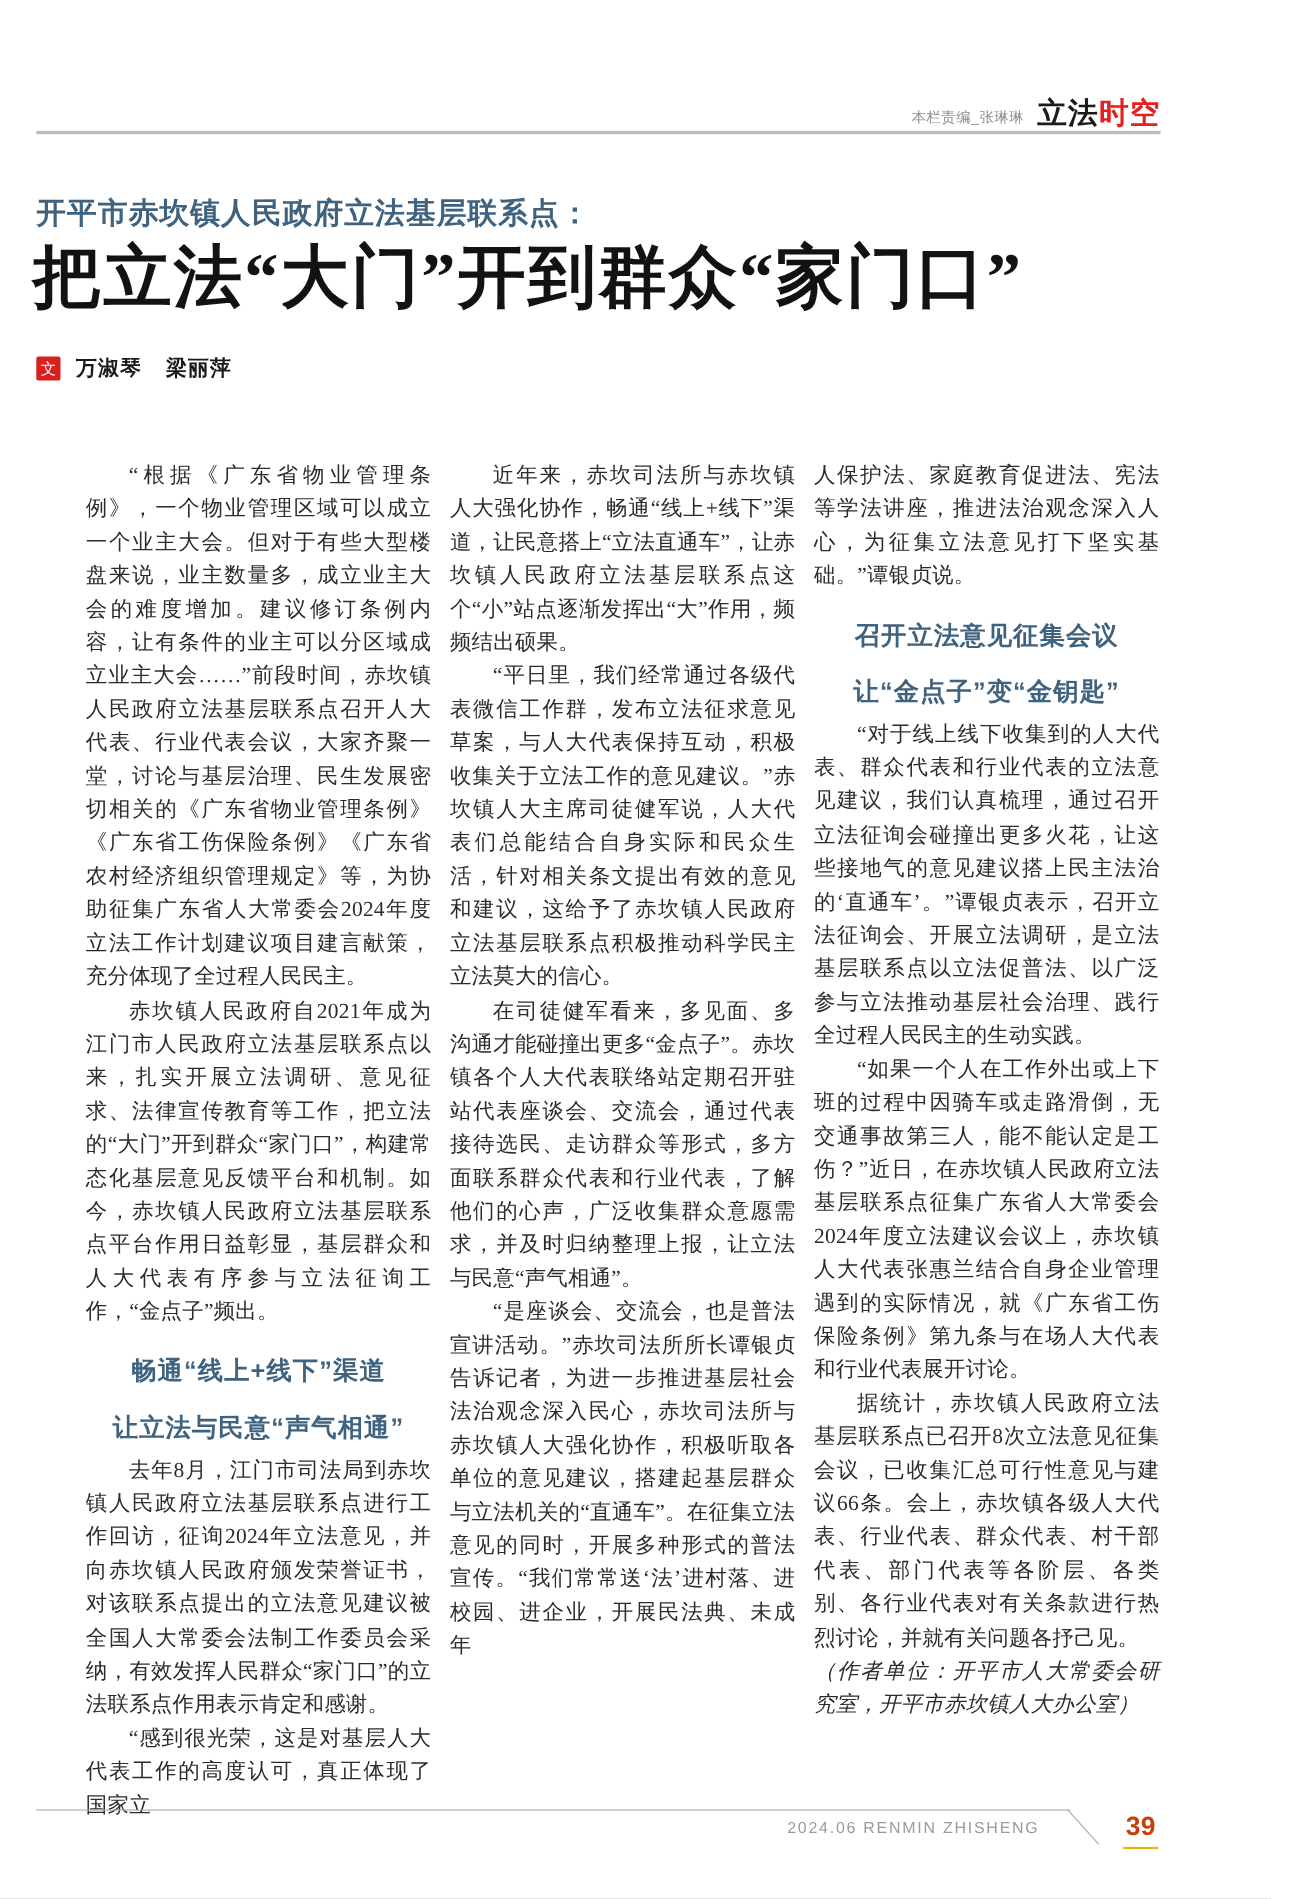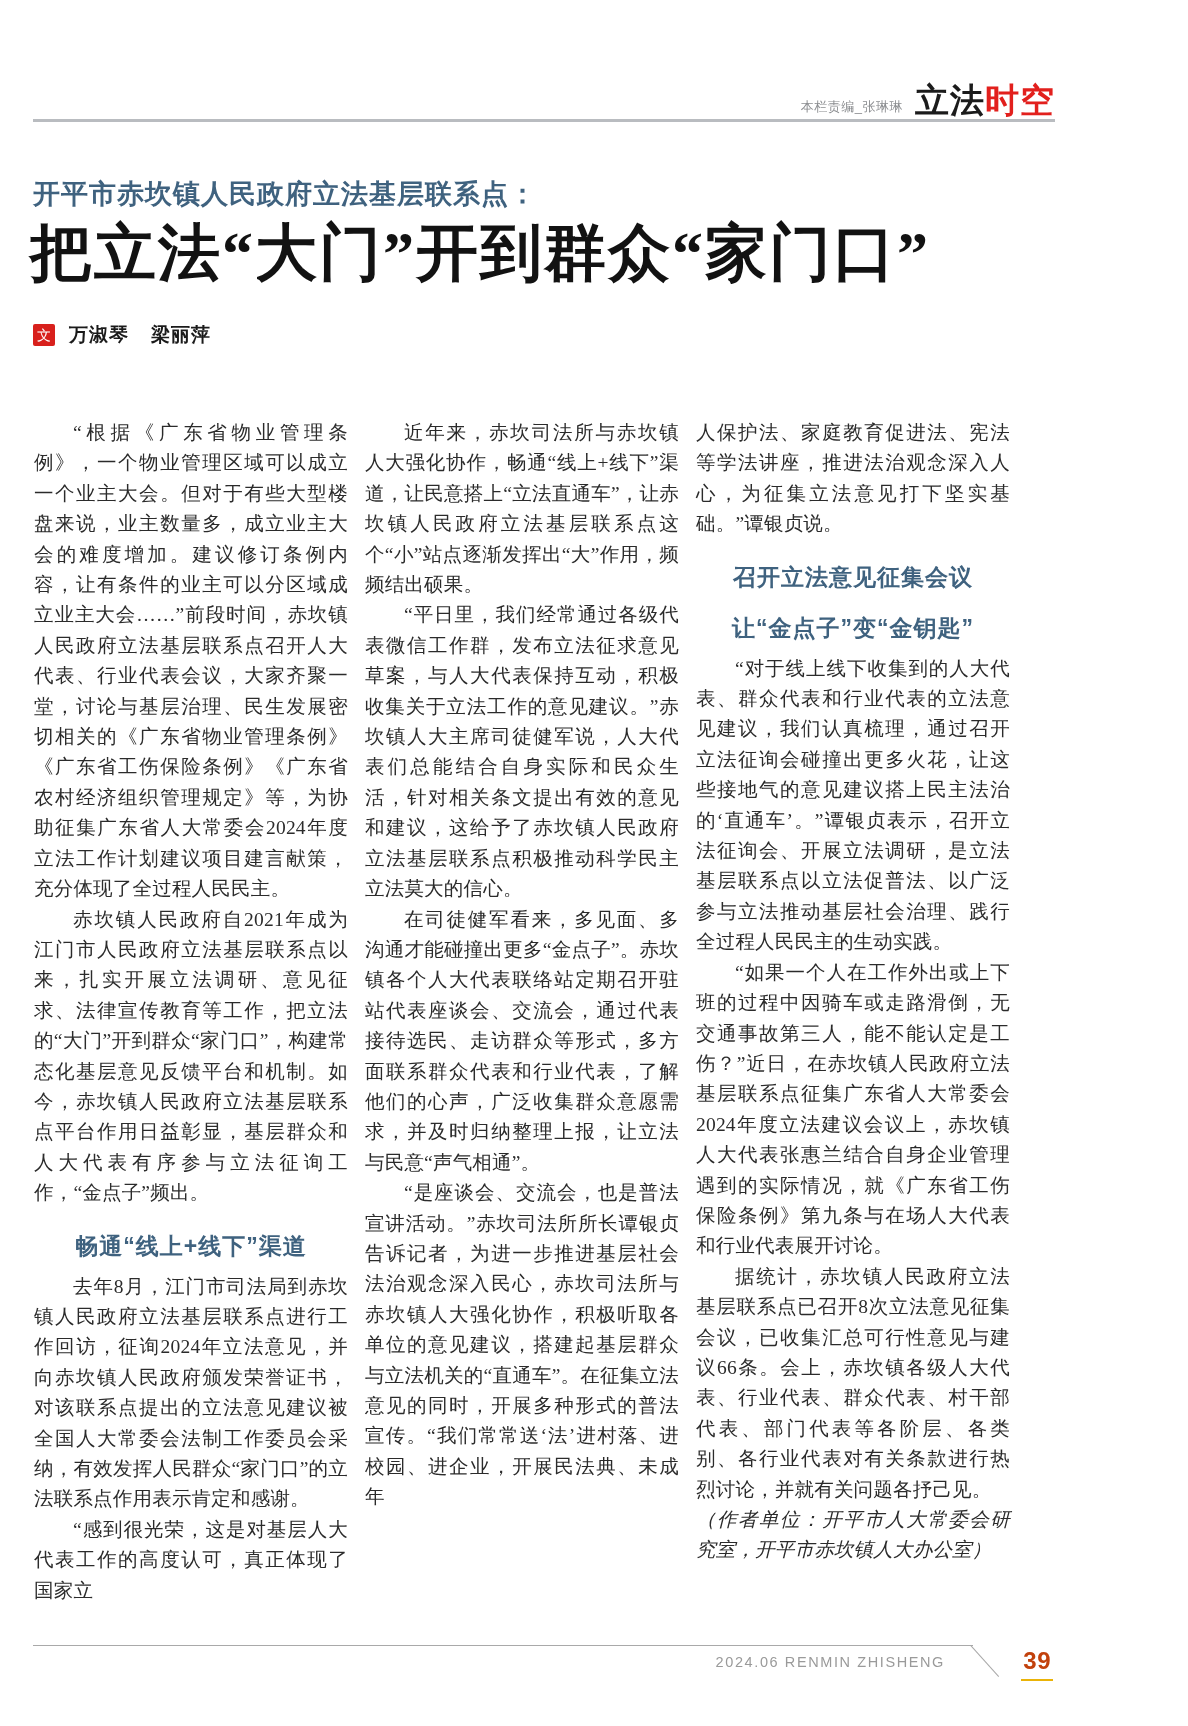--- a/index.html
+++ b/index.html
@@ -57,7 +57,7 @@
   .column-logo {
     font-family: "Liberation Sans", sans-serif;
     font-weight: bold;
-    font-size: 34px;
+    font-size: 27px;
     line-height: 1;
     letter-spacing: 1px;
     white-space: nowrap;

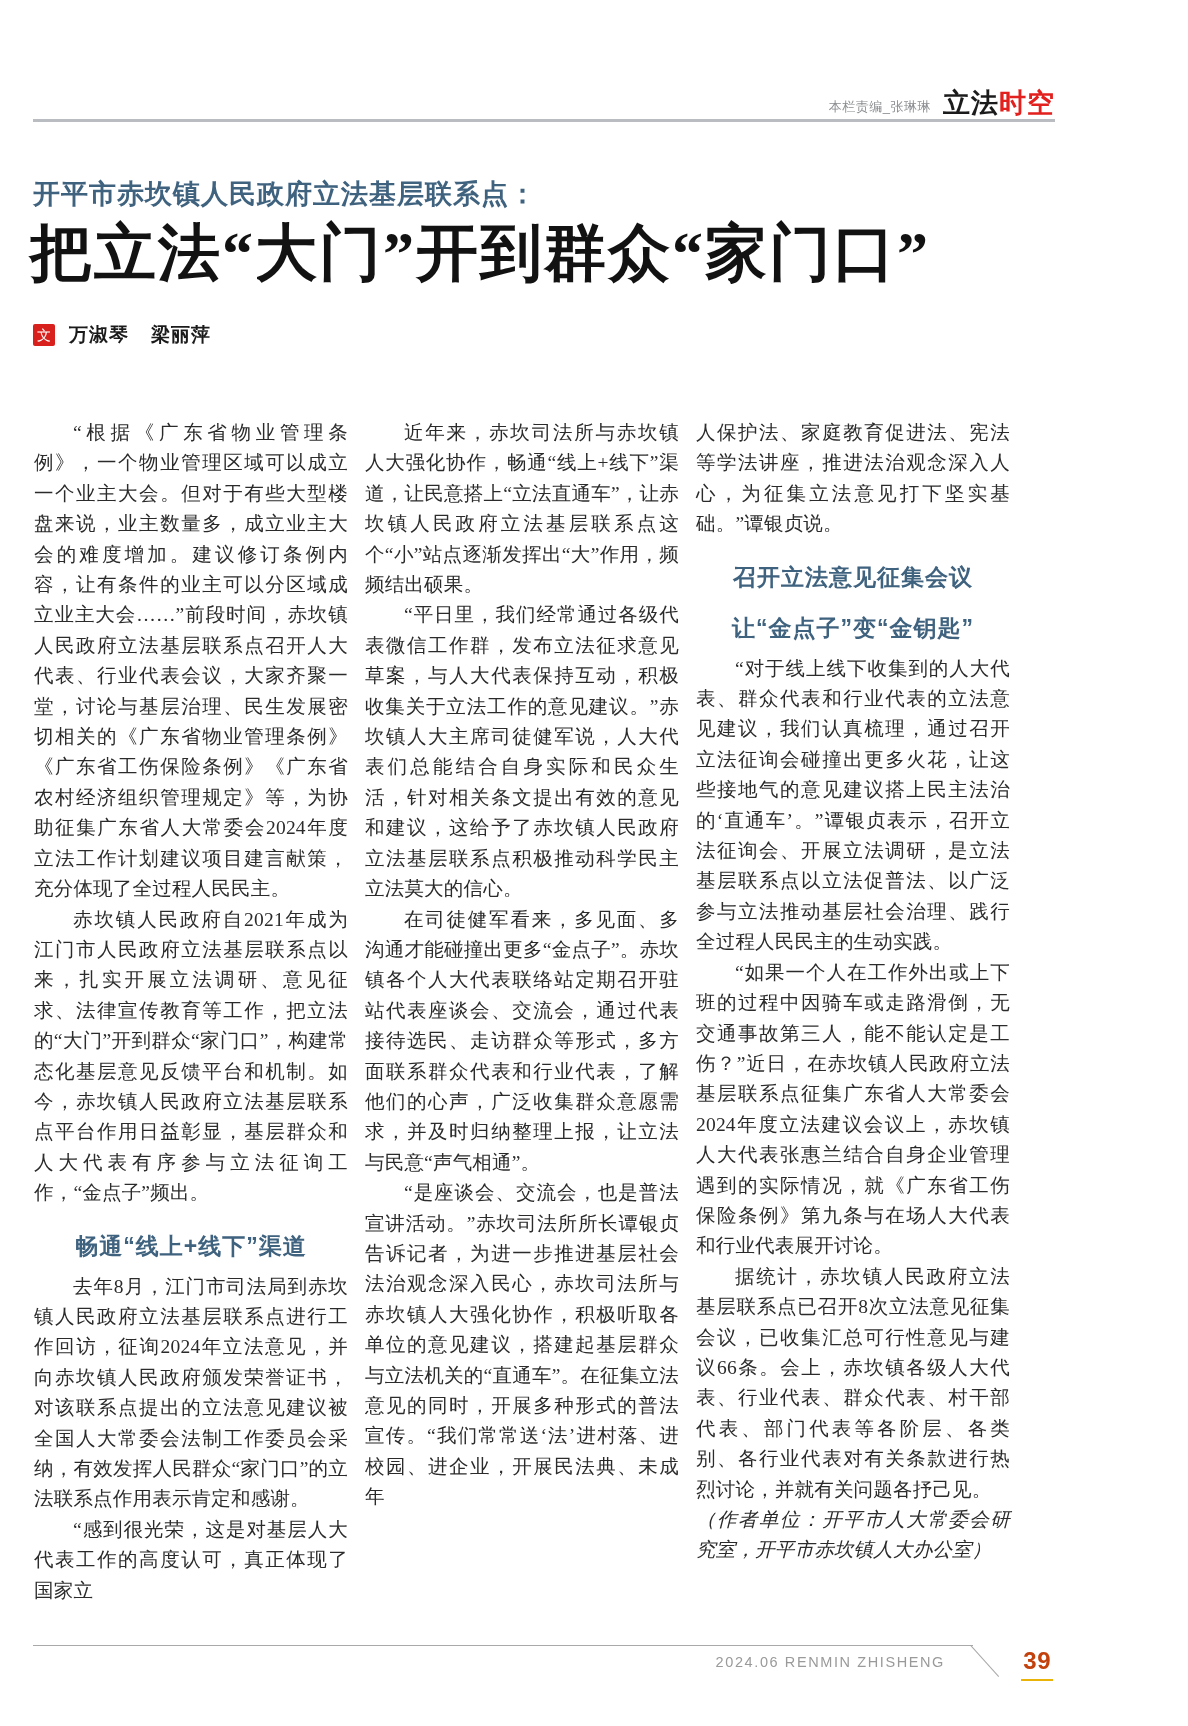--- a/index.html
+++ b/index.html
@@ -128,6 +128,7 @@
     height: 1180px;
     display: flex;
     gap: 17px;
+    justify-content: flex-end;
   }
   .col {
     width: 314px;

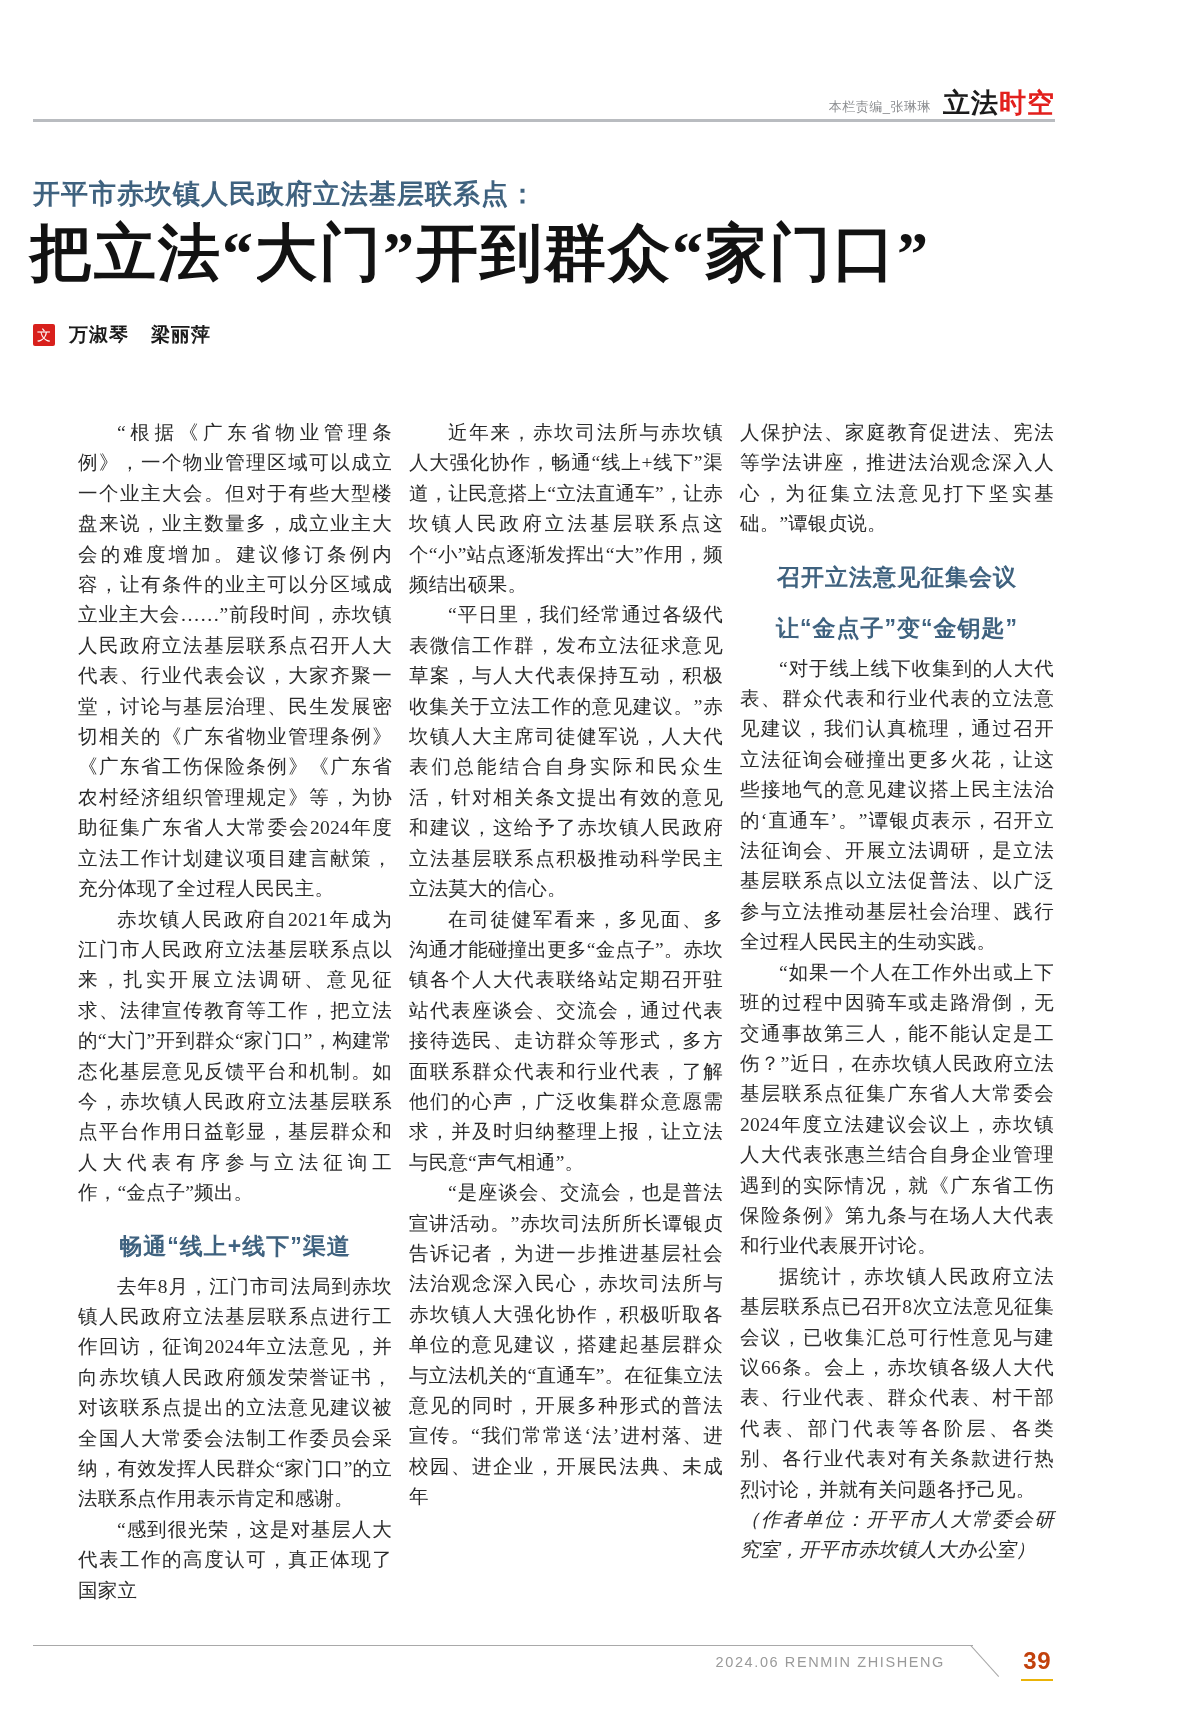--- a/index.html
+++ b/index.html
@@ -261,6 +261,7 @@
       <p class="para">赤坎镇人民政府自2021年成为江门市人民政府立法基层联系点以来，扎实开展立法调研、意见征求、法律宣传教育等工作，把立法的“大门”开到群众“家门口”，构建常态化基层意见反馈平台和机制。如今，赤坎镇人民政府立法基层联系点平台作用日益彰显，基层群众和人大代表有序参与立法征询工作，“金点子”频出。</p>
       <div class="subhead">
         <span>畅通“线上+线下”渠道</span>
+        <span class="l2">让立法与民意“声气相通”</span>
       </div>
       <p class="para">去年8月，江门市司法局到赤坎镇人民政府立法基层联系点进行工作回访，征询2024年立法意见，并向赤坎镇人民政府颁发荣誉证书，对该联系点提出的立法意见建议被全国人大常委会法制工作委员会采纳，有效发挥人民群众“家门口”的立法联系点作用表示肯定和感谢。</p>
       <p class="para">“感到很光荣，这是对基层人大代表工作的高度认可，真正体现了国家立</p>

